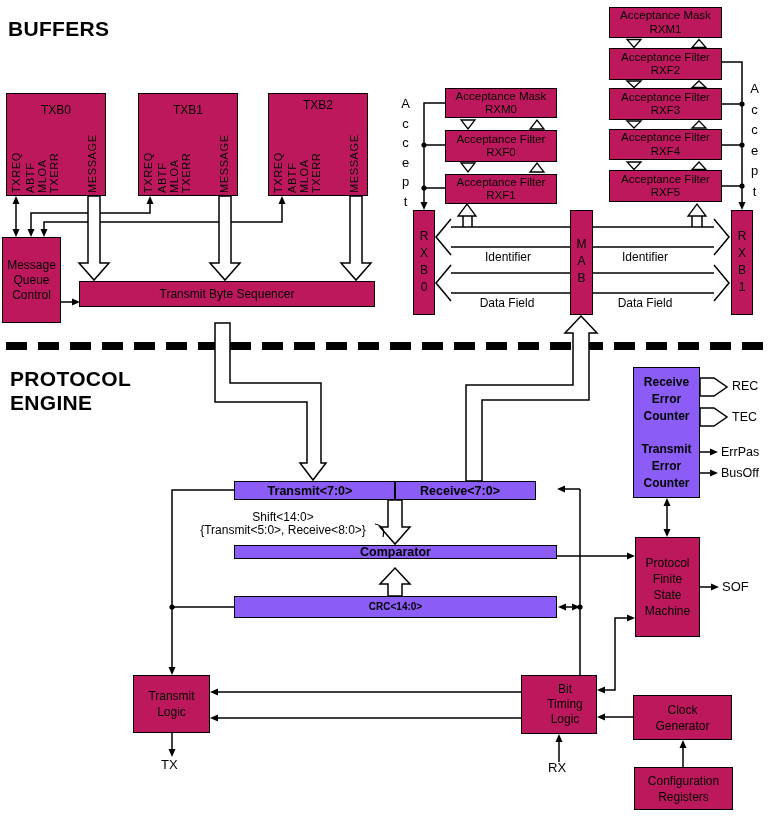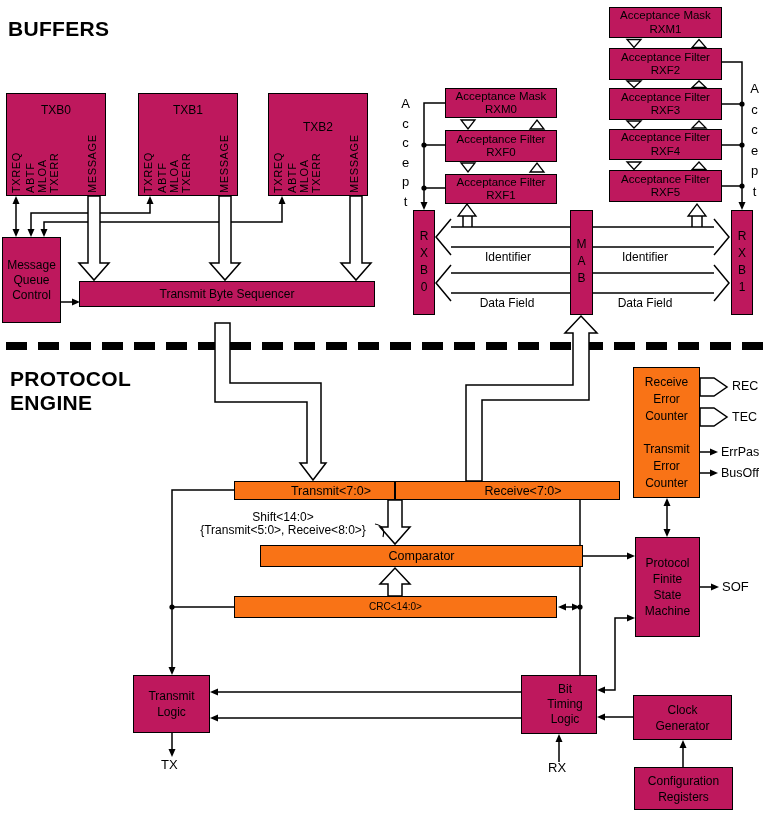--- a/index.html
+++ b/index.html
@@ -181,7 +181,7 @@
   <span class="pin" style="left:193px;">TXERR</span>
   <span class="pin" style="left:231px;">MESSAGE</span>
 
-  <div class="box" style="left:268px;top:93px;width:100px;height:103px;justify-content:flex-start;padding-top:26px;">
+  <div class="box" style="left:268px;top:93px;width:100px;height:103px;justify-content:flex-start;padding-top:4px;">
     <span>TXB2</span>
   </div>
   <span class="pin" style="left:285px;">TXREQ</span>

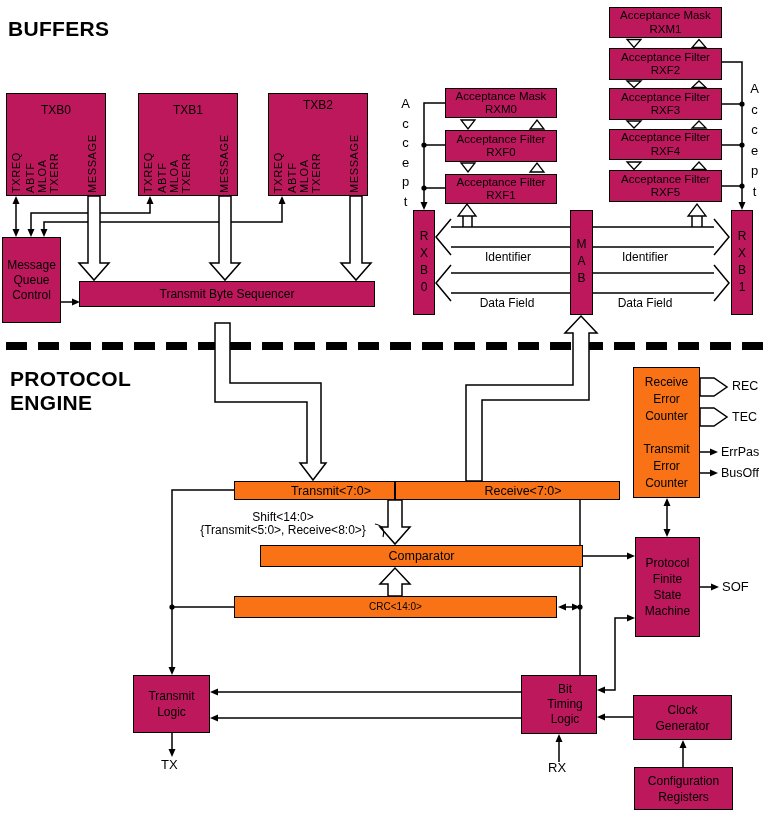--- a/index.html
+++ b/index.html
@@ -9,7 +9,7 @@
   .box{position:absolute;box-sizing:border-box;border:1.5px solid #000;background:#be185d;
        display:flex;flex-direction:column;align-items:center;justify-content:center;
        text-align:center;font-size:12px;line-height:14px;}
-  .gray{background:#f97316;}
+  .gray{background:#8b5cf6;font-weight:bold;}
   .accbox{font-size:11.5px;line-height:13.5px;}
   .bar{flex-direction:row;font-size:12.5px;}
   .bar span{flex:1;text-align:center;}

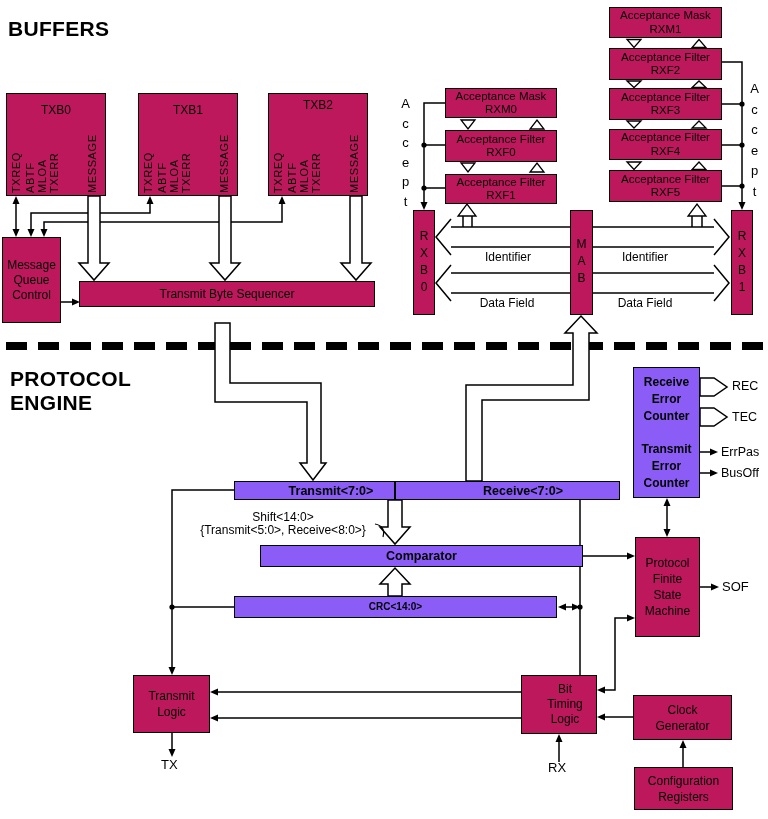--- a/index.html
+++ b/index.html
@@ -251,7 +251,7 @@
   <div class="lbl" style="left:457px;top:297px;width:100px;text-align:center;">Data Field</div>
   <div class="lbl" style="left:595px;top:297px;width:100px;text-align:center;">Data Field</div>
 
-  <div class="box gray bar" style="left:234px;top:481px;width:386px;height:19px;">
+  <div class="box gray bar" style="left:234px;top:481px;width:302px;height:19px;">
     <span>Transmit&lt;7:0&gt;</span>
     <span>Receive&lt;7:0&gt;</span>
     <i class="bardiv"></i>

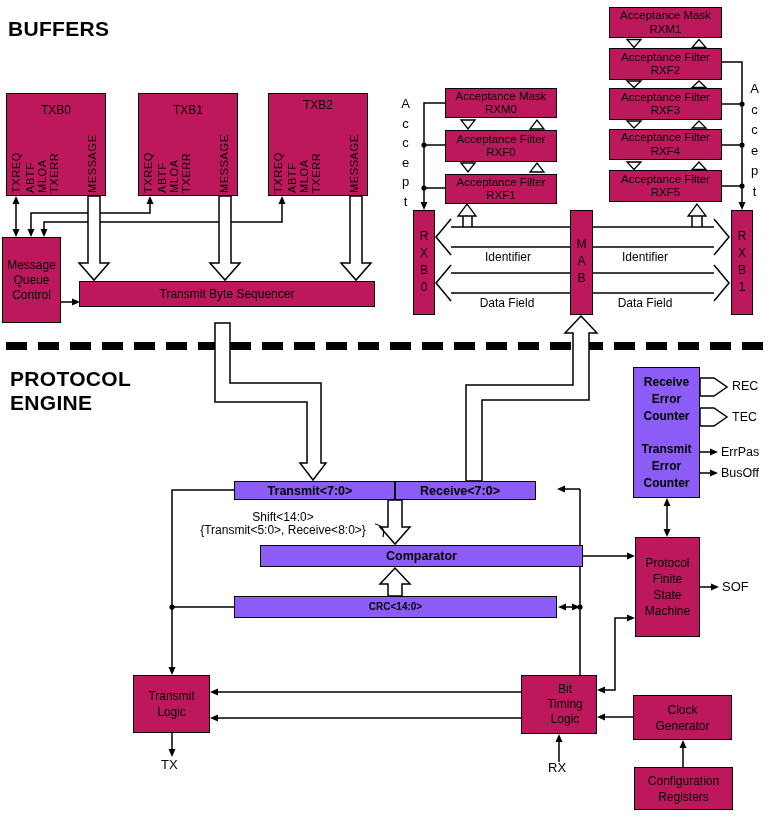--- a/index.html
+++ b/index.html
@@ -262,7 +262,7 @@
     <span class="blk">{Transmit&lt;5:0&gt;, Receive&lt;8:0&gt;}</span>
   </div>
 
-  <div class="box gray" style="left:234px;top:545px;width:323px;height:22px;font-size:12.5px;margin-left:26px;">
+  <div class="box gray" style="left:234px;top:545px;width:323px;height:14px;font-size:12.5px;">
     <span>Comparator</span>
   </div>
   <div class="box gray" style="left:234px;top:596px;width:323px;height:22px;font-size:10px;">

